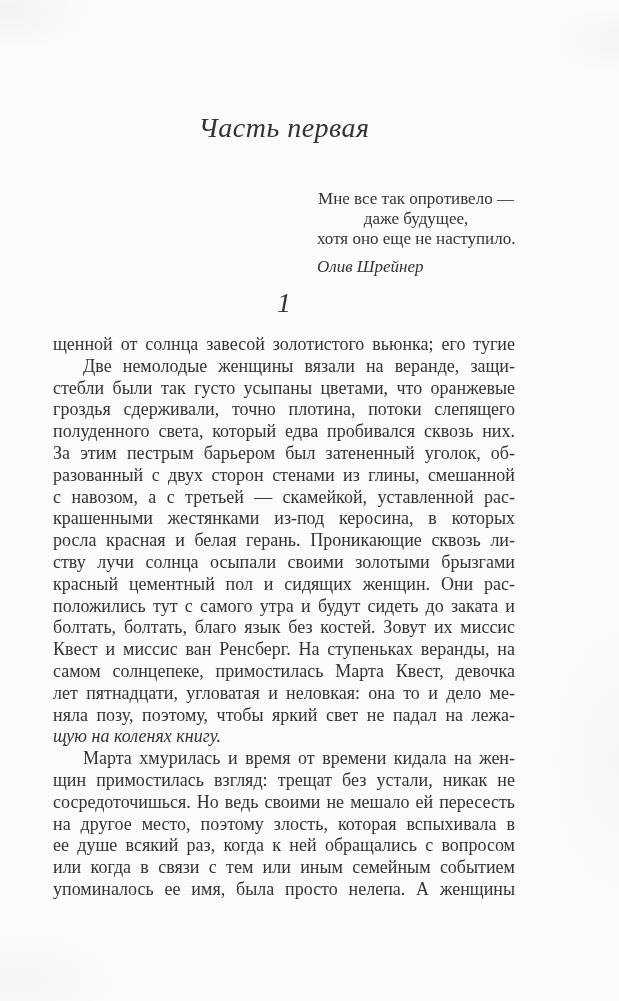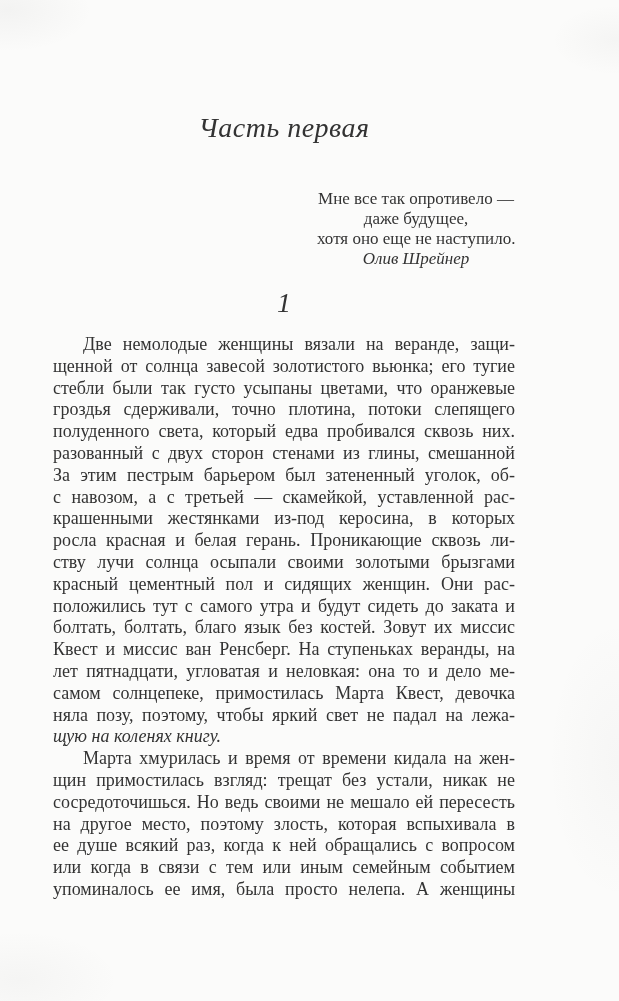--- a/index.html
+++ b/index.html
@@ -49,7 +49,8 @@
     white-space: nowrap;
   }
   .epigraph-attribution {
-    text-align: center;
+    margin-top: 8px;
+    text-align: left;
     font-style: italic;
     font-size: 17px;
   }

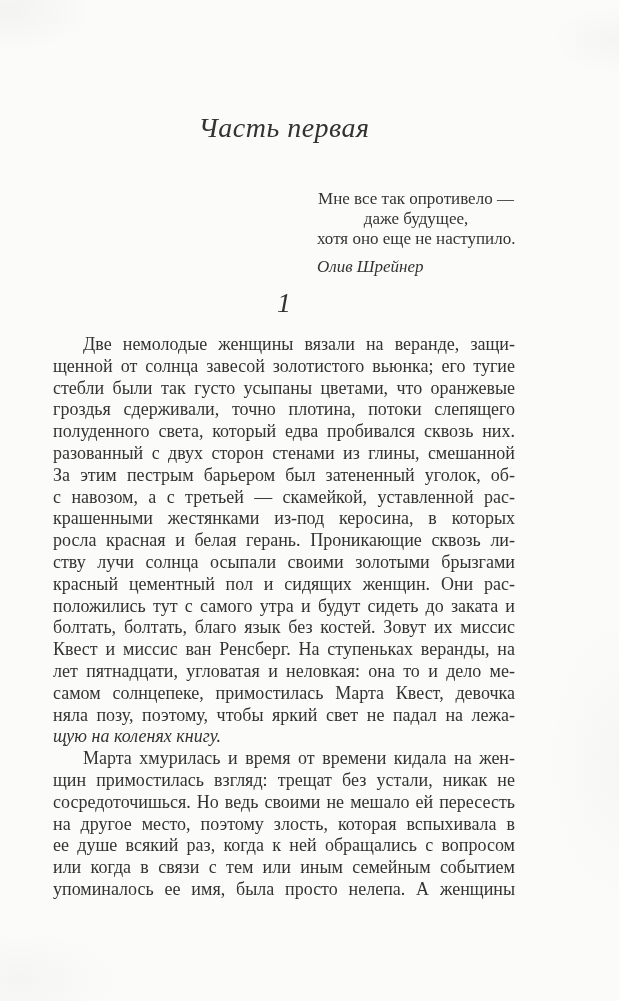--- a/index.html
+++ b/index.html
@@ -107,8 +107,8 @@
 
   <div class="body-text" id="body-text">
       <div class="para">
+        <div class="line">щенной от солнца завесой золотистого вьюнка; его тугие</div>
         <div class="line first">Две немолодые женщины вязали на веранде, защи-</div>
-        <div class="line">щенной от солнца завесой золотистого вьюнка; его тугие</div>
         <div class="line">стебли были так густо усыпаны цветами, что оранжевые</div>
         <div class="line">гроздья сдерживали, точно плотина, потоки слепящего</div>
         <div class="line">полуденного света, который едва пробивался сквозь них.</div>

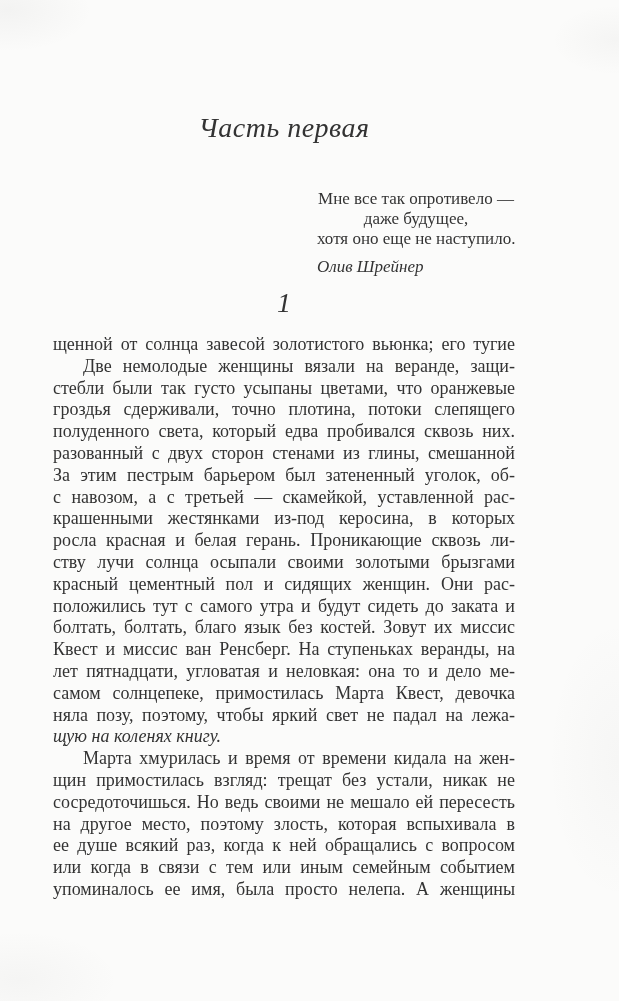--- a/index.html
+++ b/index.html
@@ -112,8 +112,8 @@
         <div class="line">стебли были так густо усыпаны цветами, что оранжевые</div>
         <div class="line">гроздья сдерживали, точно плотина, потоки слепящего</div>
         <div class="line">полуденного света, который едва пробивался сквозь них.</div>
+        <div class="line">За этим пестрым барьером был затененный уголок, об-</div>
         <div class="line">разованный с двух сторон стенами из глины, смешанной</div>
-        <div class="line">За этим пестрым барьером был затененный уголок, об-</div>
         <div class="line">с навозом, а с третьей — скамейкой, уставленной рас-</div>
         <div class="line">крашенными жестянками из-под керосина, в которых</div>
         <div class="line">росла красная и белая герань. Проникающие сквозь ли-</div>

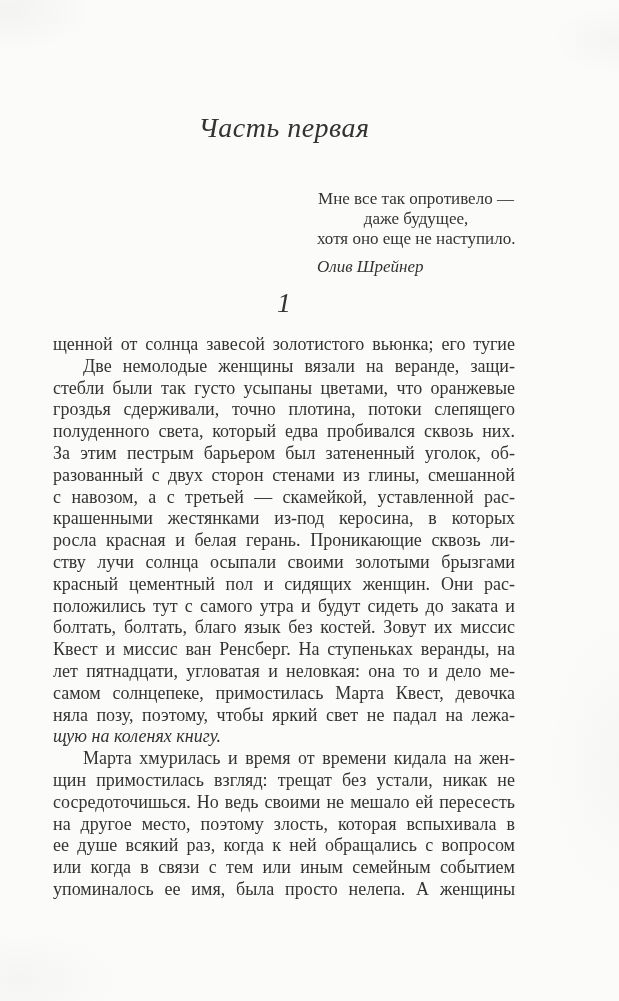--- a/index.html
+++ b/index.html
@@ -122,8 +122,8 @@
         <div class="line">положились тут с самого утра и будут сидеть до заката и</div>
         <div class="line">болтать, болтать, благо язык без костей. Зовут их миссис</div>
         <div class="line">Квест и миссис ван Ренсберг. На ступеньках веранды, на</div>
+        <div class="line">самом солнцепеке, примостилась Марта Квест, девочка</div>
         <div class="line">лет пятнадцати, угловатая и неловкая: она то и дело ме-</div>
-        <div class="line">самом солнцепеке, примостилась Марта Квест, девочка</div>
         <div class="line">няла позу, поэтому, чтобы яркий свет не падал на лежа-</div>
         <div class="line last-left">щую на коленях книгу.</div>
       </div>

